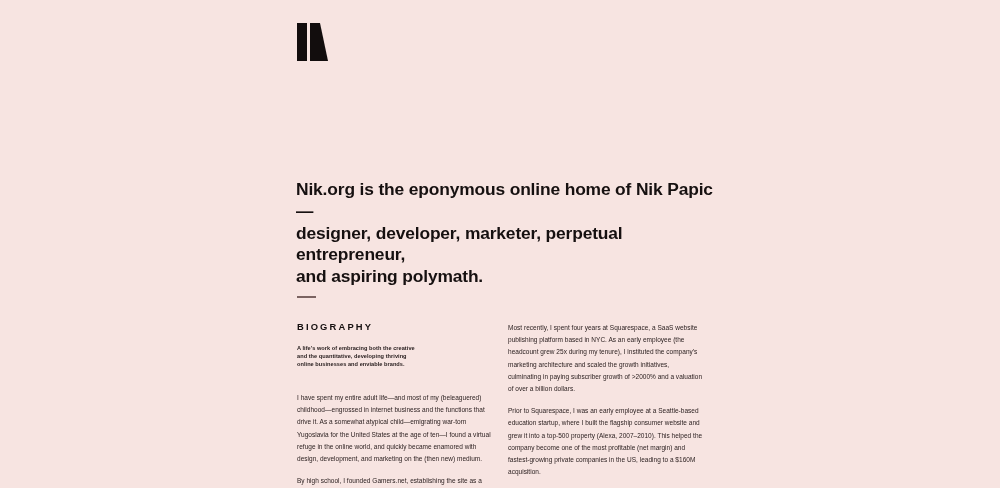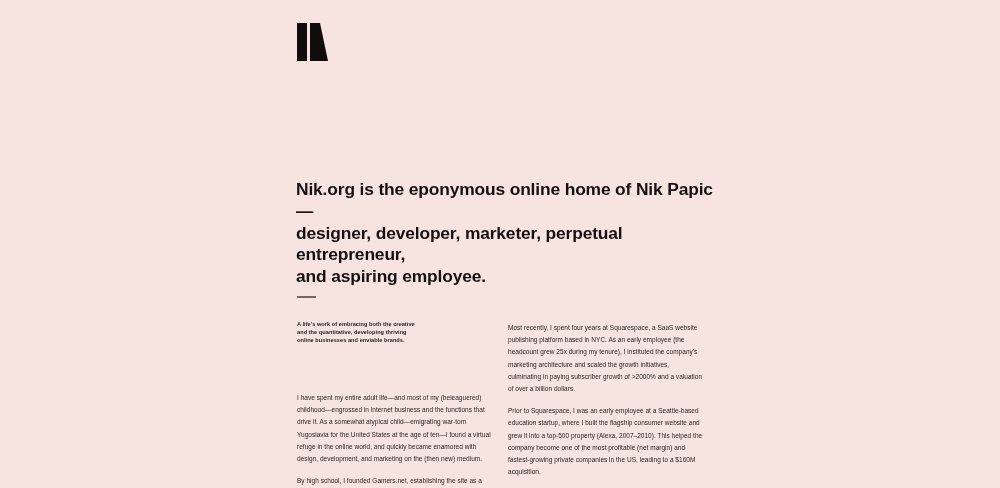--- a/index.html
+++ b/index.html
@@ -123,7 +123,7 @@
 <div class="hero">
   <h1 class="hero-heading">Nik.org is the eponymous online home of Nik Papic—
 designer, developer, marketer, perpetual entrepreneur,
-and aspiring employee.</h1>
+and aspiring polymath.</h1>
 </div>
 
 <div class="divider"></div>

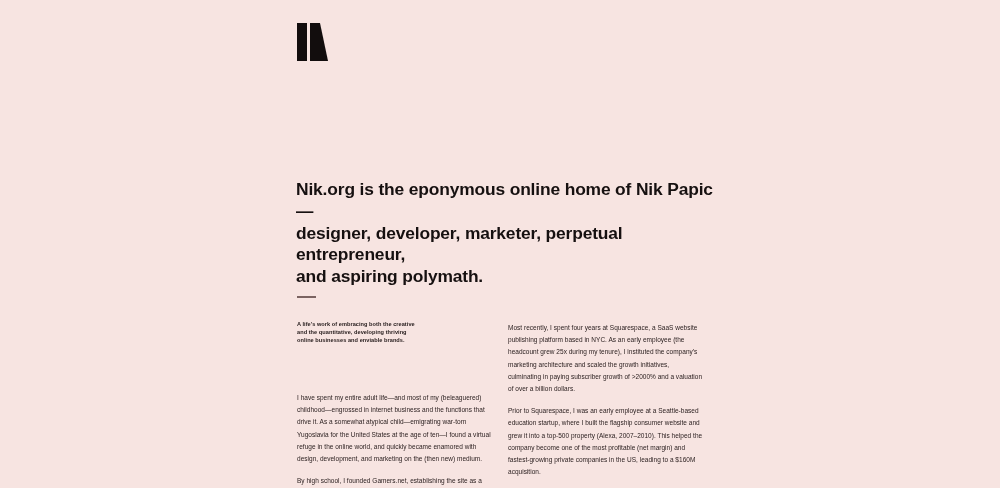--- a/index.html
+++ b/index.html
@@ -129,6 +129,7 @@
 <div class="divider"></div>
 
 <div class="bio">
+  <div class="bio-label">BIOGRAPHY</div>
   <div class="bio-lede">A life's work of embracing both the creative and the quantitative, developing thriving online businesses and enviable brands.</div>
 </div>
 

